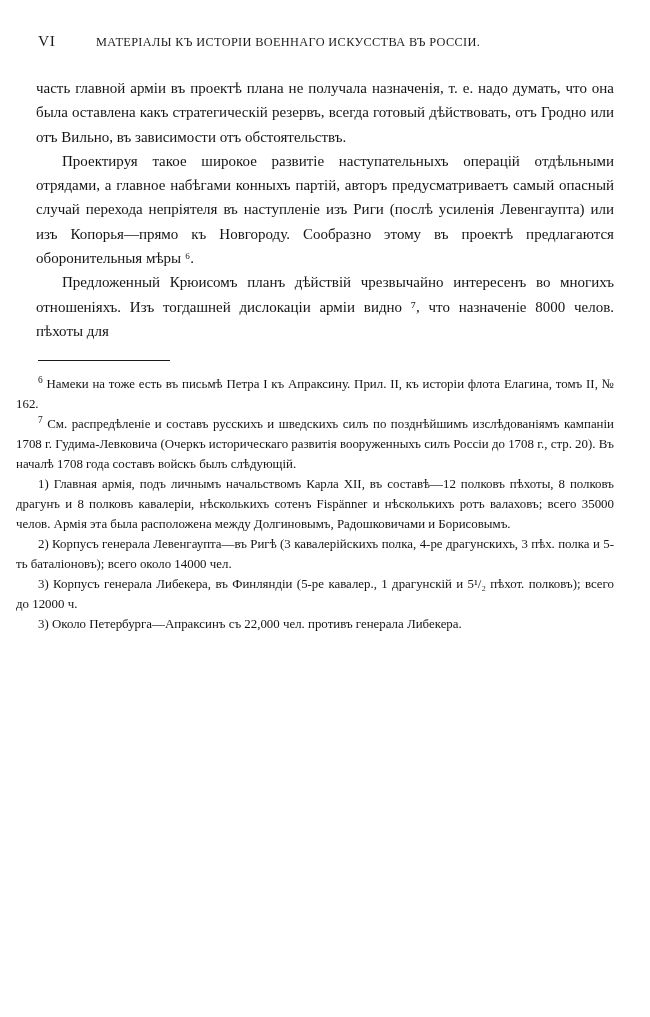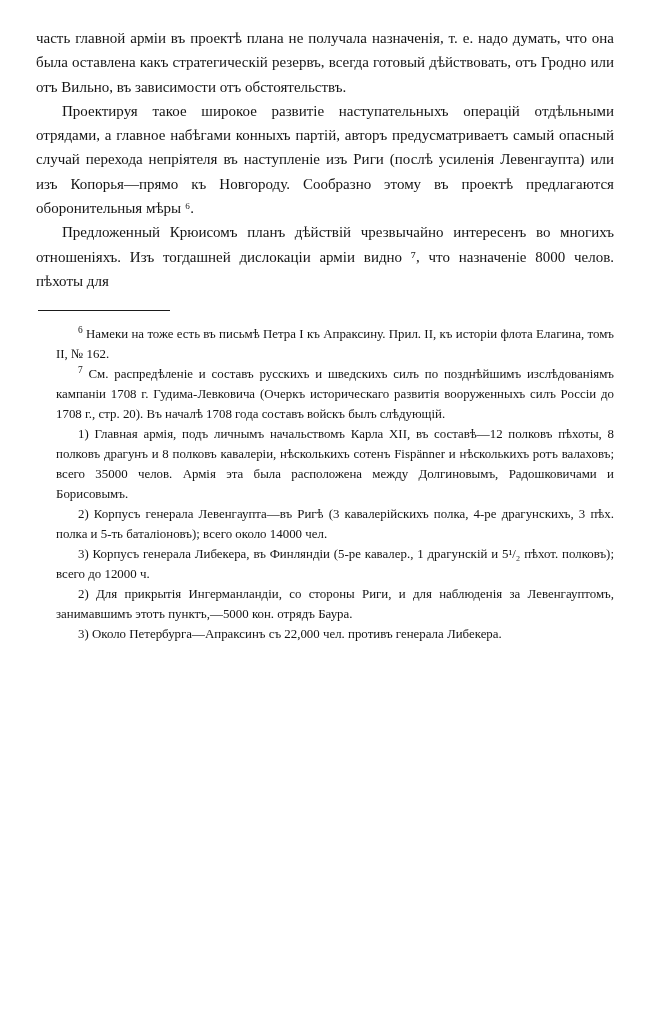--- a/index.html
+++ b/index.html
@@ -98,6 +98,10 @@
 
 <div class="page">
 
+  <div class="running-head">
+    <div class="folio">VI</div>
+    <div class="head-title">МАТЕРІАЛЫ КЪ ИСТОРІИ ВОЕННАГО ИСКУССТВА ВЪ РОССІИ.</div>
+  </div>
 
   <div class="body-text">
     <p>часть главной арміи въ проектѣ плана не получала назначенія, т. е. надо думать, что она была оставлена какъ стратегическій резервъ, всегда готовый дѣйствовать, отъ Гродно или отъ Вильно, въ зависимости отъ обстоятельствъ.</p>

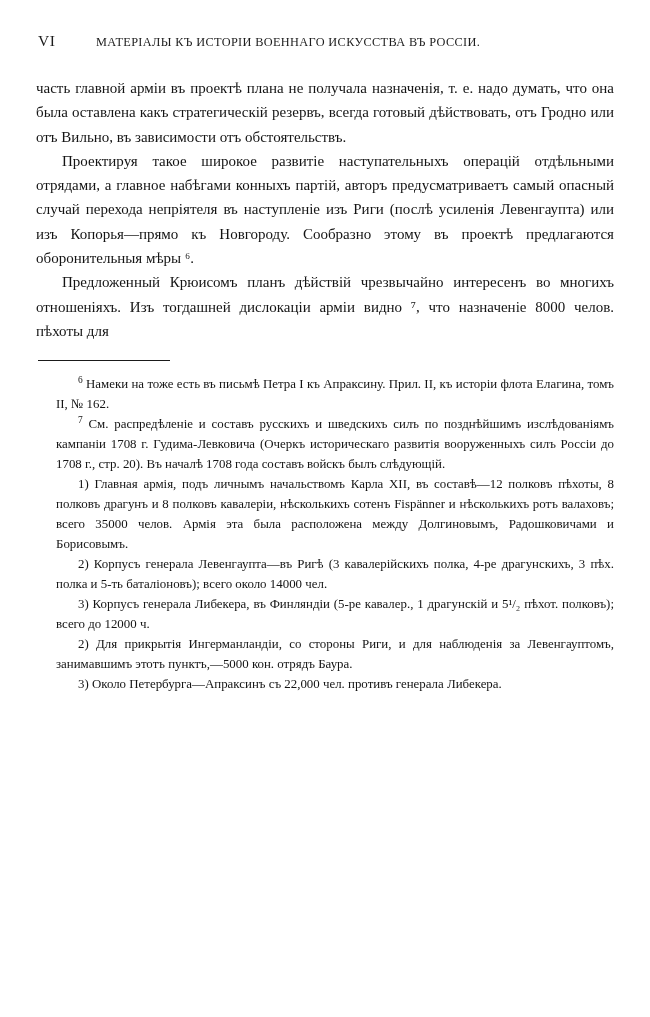--- a/index.html
+++ b/index.html
@@ -75,7 +75,7 @@
   }
   .notes {
     margin-top: 13px;
-    padding: 0 36px 0 56px;
+    padding: 0 36px 0 16px;
   }
   .notes p {
     margin: 0;

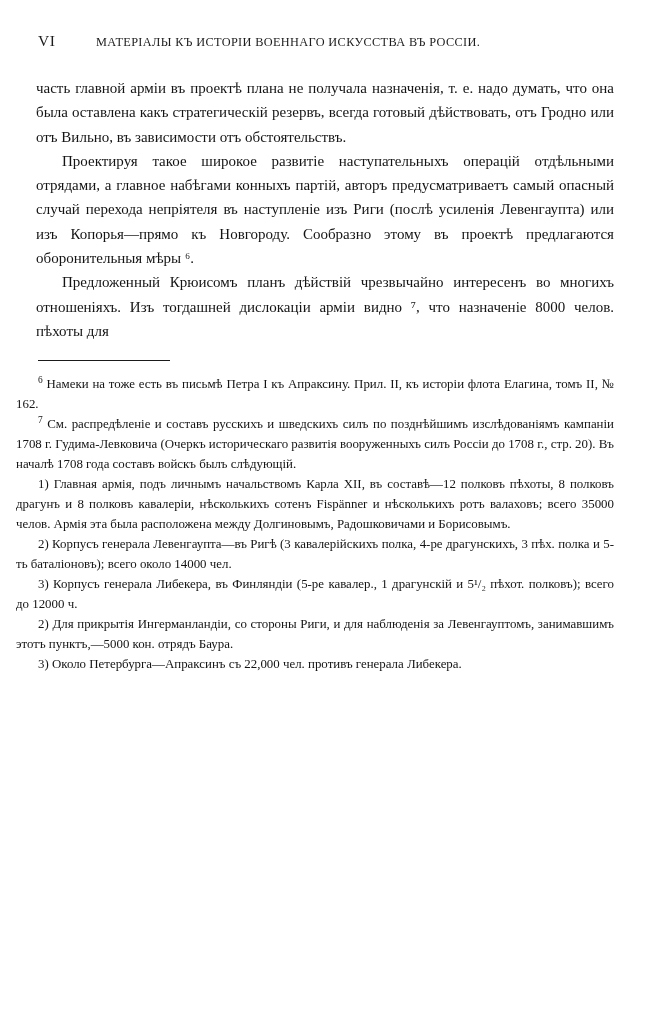--- a/index.html
+++ b/index.html
@@ -125,7 +125,6 @@
     <p class="ind">1) Главная армія, подъ личнымъ начальствомъ Карла XII, въ составѣ—12 полковъ пѣхоты, 8 полковъ драгунъ и 8 полковъ кавалеріи, нѣсколькихъ сотенъ Fispänner и нѣсколькихъ ротъ валаховъ; всего 35000 челов. Армія эта была расположена между Долгиновымъ, Радошковичами и Борисовымъ.</p>
     <p class="ind">2) Корпусъ генерала Левенгаупта—въ Ригѣ (3 кавалерійскихъ полка, 4-ре драгунскихъ, 3 пѣх. полка и 5-ть баталіоновъ); всего около 14000 чел.</p>
     <p class="ind">3) Корпусъ генерала Либекера, въ Финляндіи (5-ре кавалер., 1 драгунскій и 5¹/₂ пѣхот. полковъ); всего до 12000 ч.</p>
-    <p class="ind">2) Для прикрытія Ингерманландіи, со стороны Риги, и для наблюденія за Левенгауптомъ, занимавшимъ этотъ пунктъ,—5000 кон. отрядъ Баура.</p>
     <p class="ind">3) Около Петербурга—Апраксинъ съ 22,000 чел. противъ генерала Либекера.</p>
   </div>
 

